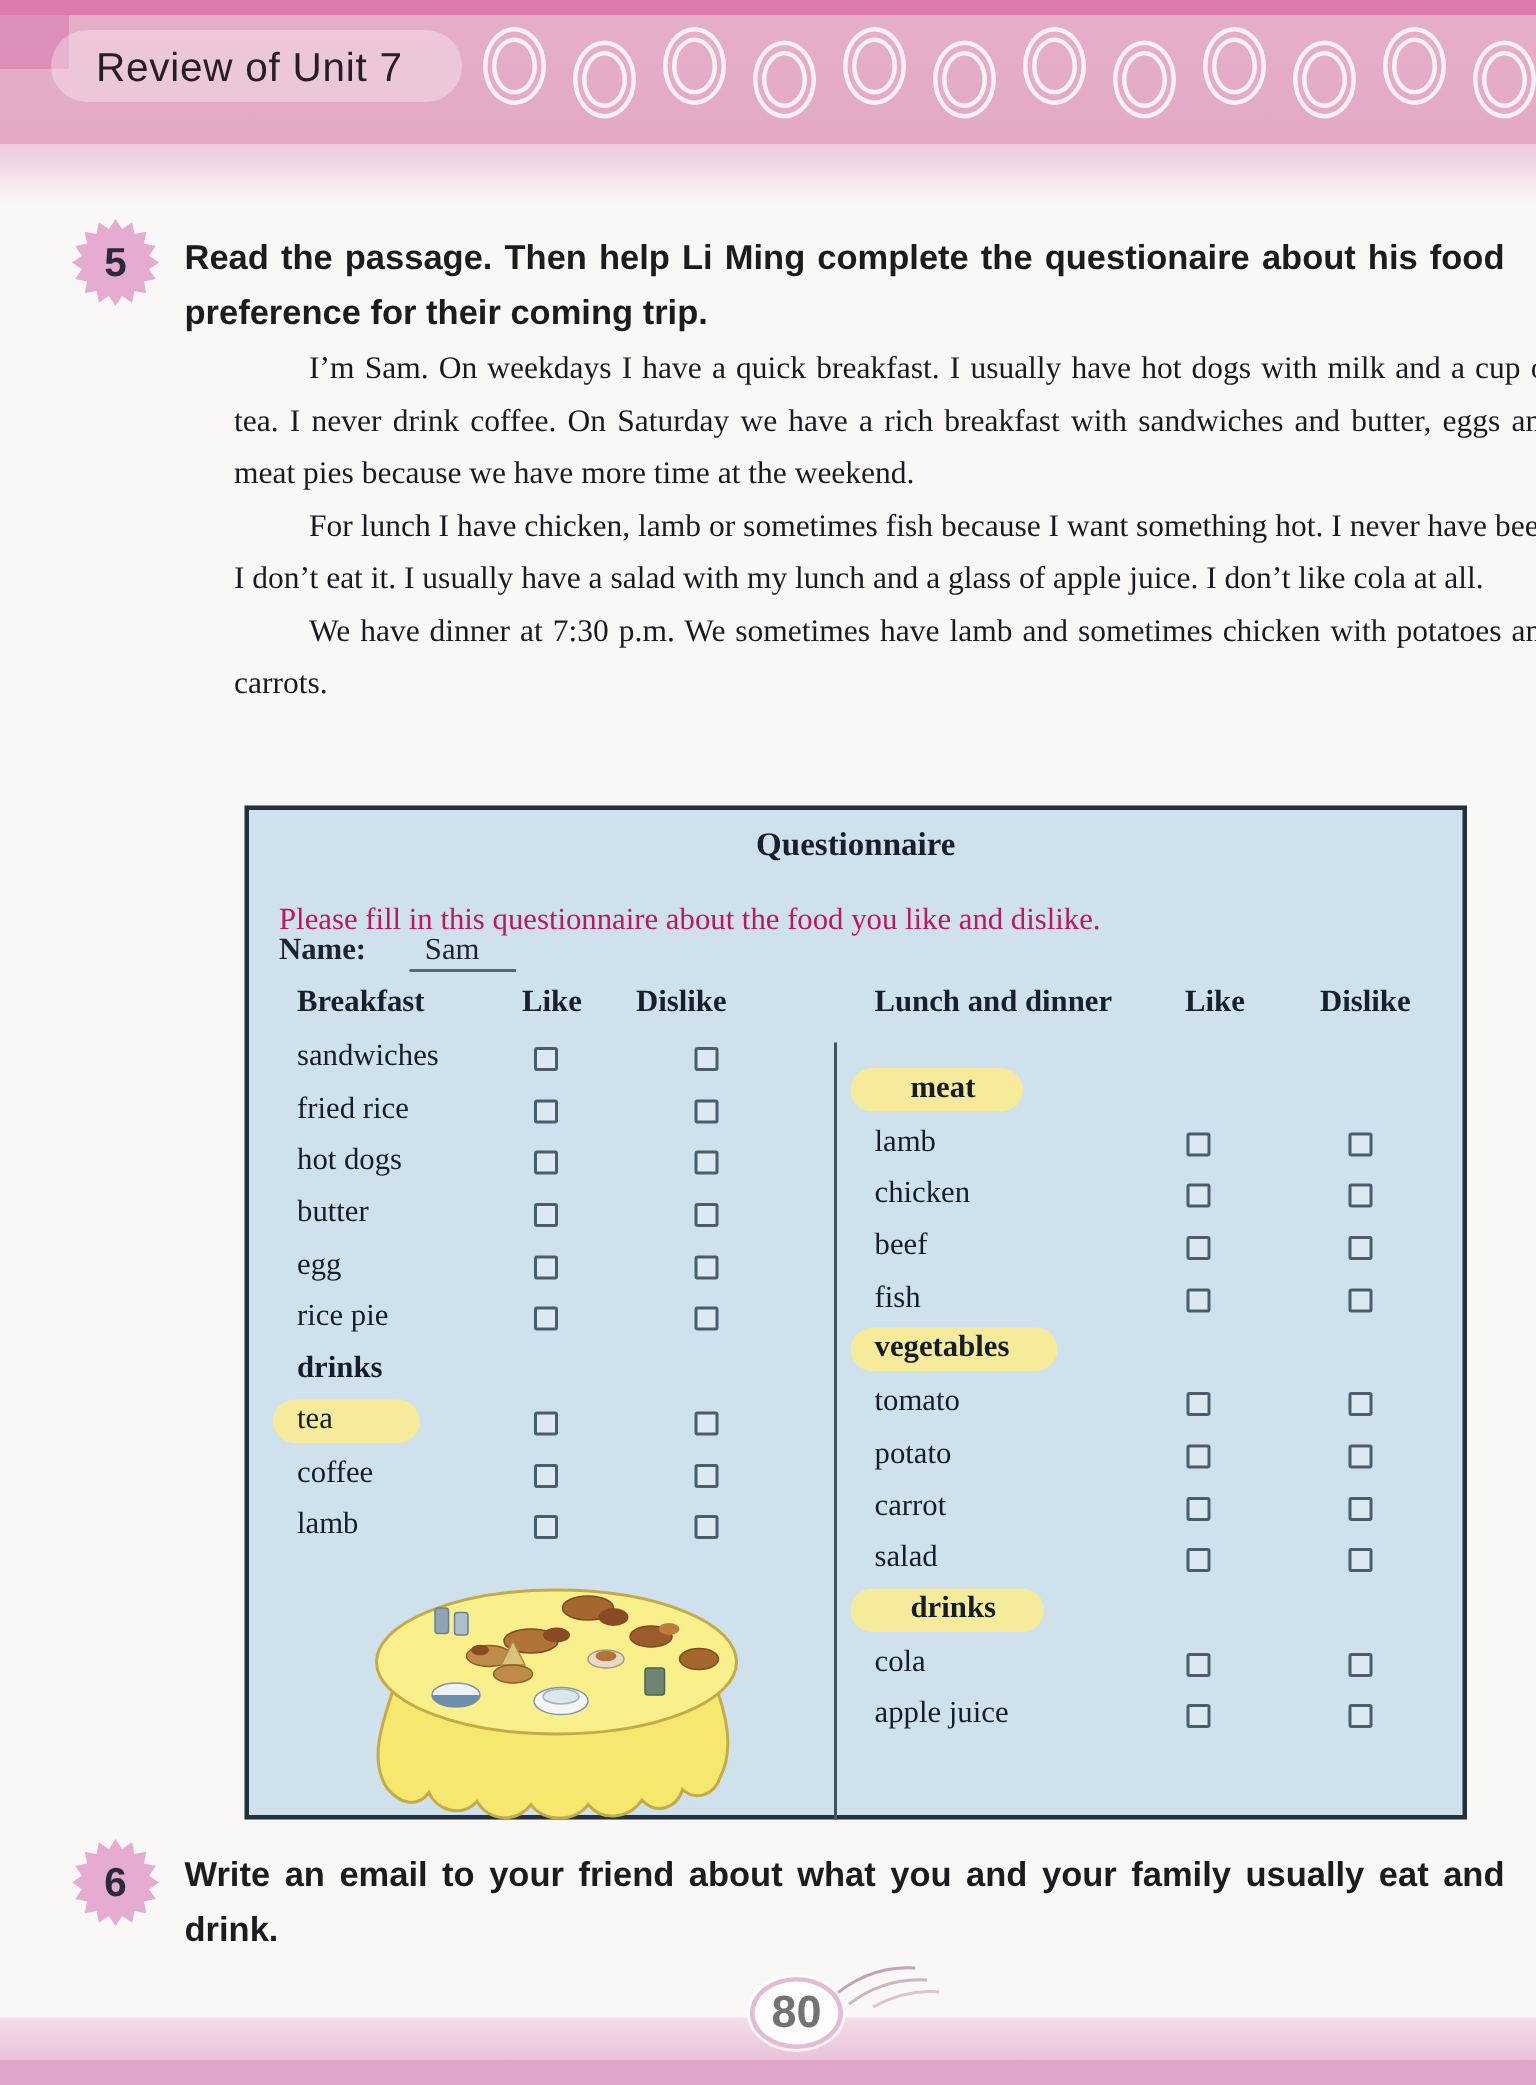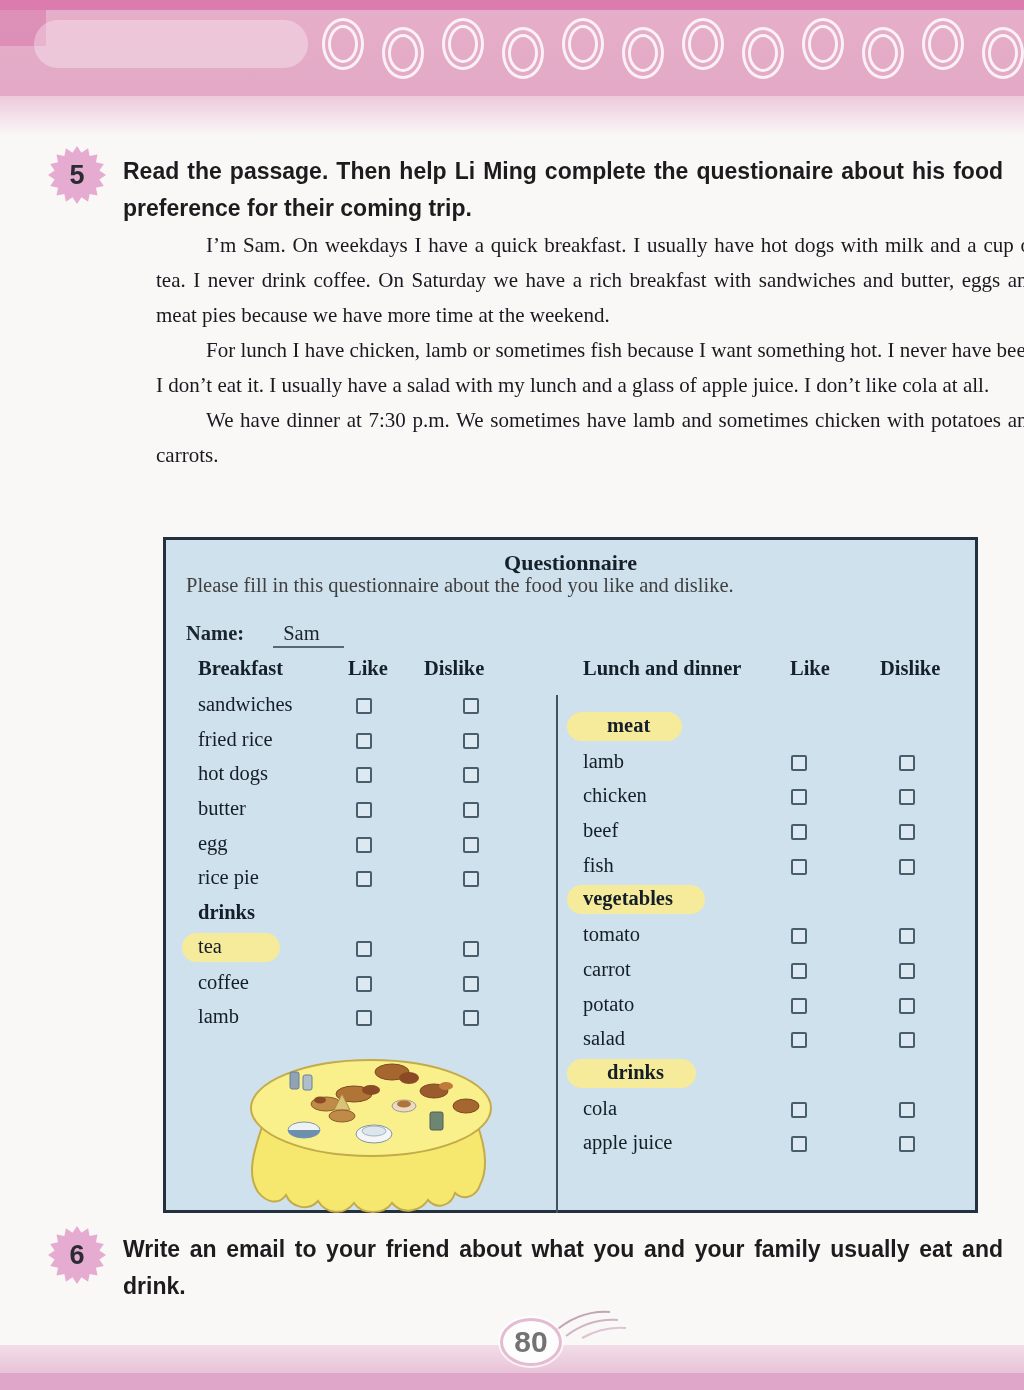--- a/index.html
+++ b/index.html
@@ -95,6 +95,7 @@
     <div class="header-corner"></div>
     <div class="header-strip"></div>
     <div class="header-pill"></div>
+    <div class="header-title">Review of Unit 7</div>
     <div class="rings" id="rings">
         <span class="ring"></span>
         <span class="ring"></span>

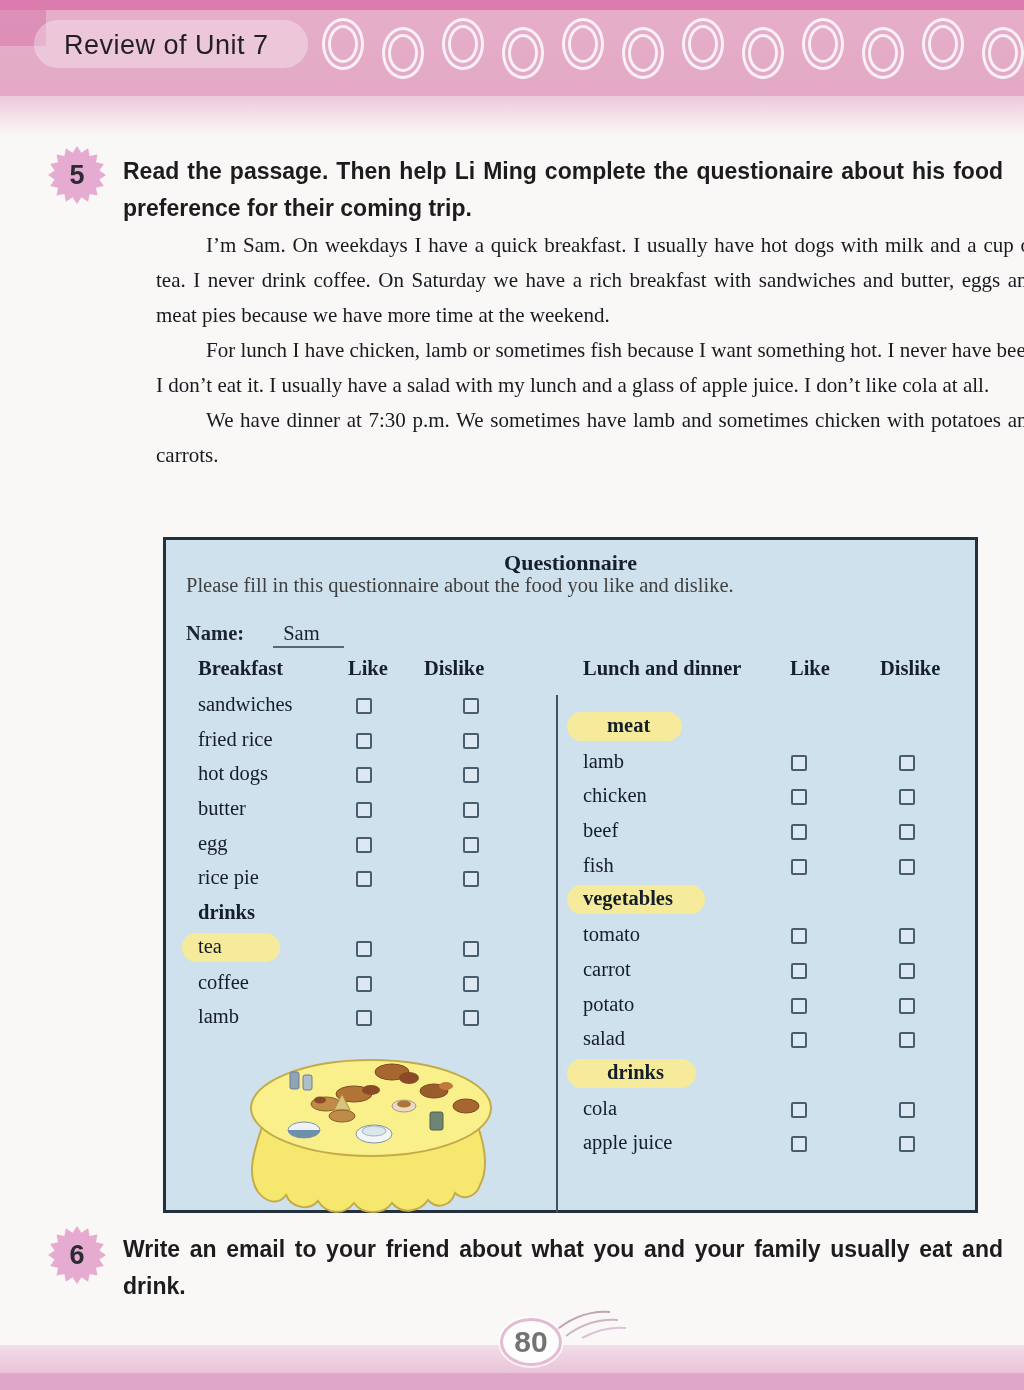--- a/index.html
+++ b/index.html
@@ -45,8 +45,8 @@
           background:#cfe1ed; border:3px solid #23313f; }
   .q-title { position:absolute; top:10px; left:0; width:100%; text-align:center;
              font-family:"Liberation Serif", serif; font-weight:bold; font-size:22px; color:#16202b; }
-  .q-instruction { position:absolute; top:34px; left:20px; font-family:"Liberation Serif", serif;
-                   font-size:20.5px; color:#404040; }
+  .q-instruction { position:absolute; top:62px; left:20px; font-family:"Liberation Serif", serif;
+                   font-size:20.5px; color:#be185d; }
   .q-name-row { position:absolute; top:82px; left:20px; font-family:"Liberation Serif", serif;
                 font-size:20.5px; color:#1b2530; }
   .q-name-label { font-weight:bold; }

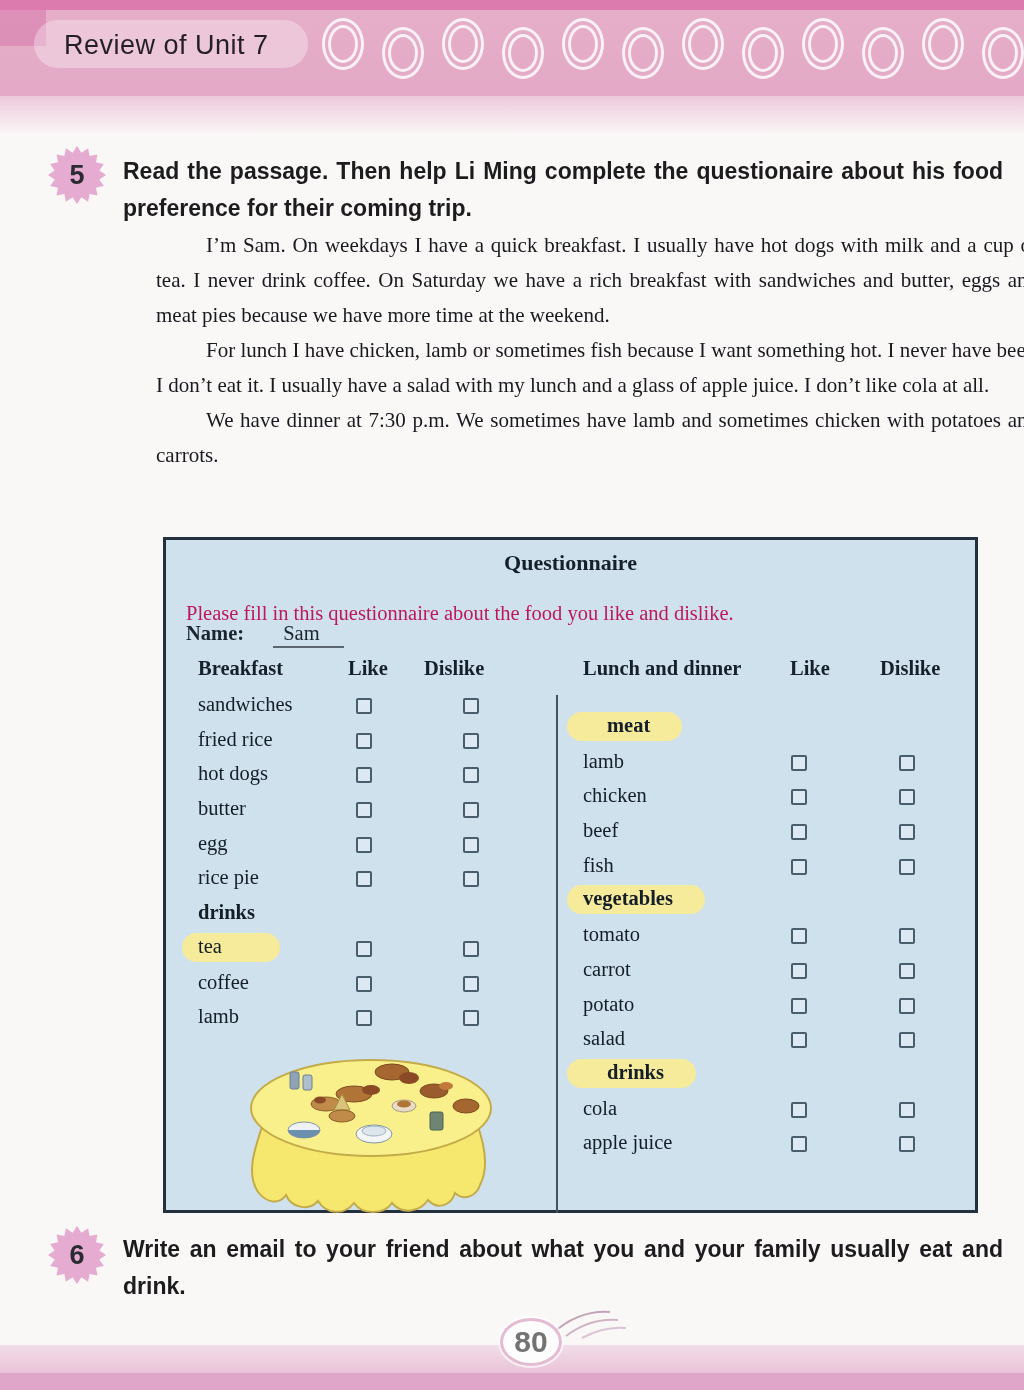--- a/index.html
+++ b/index.html
@@ -226,12 +226,12 @@
           <span class="q-cb" style="left: 316px;"></span>
         </div>
         <div class="q-row">
+          <span class="q-label">potato</span>
+          <span class="q-cb" style="left: 208px;"></span>
+          <span class="q-cb" style="left: 316px;"></span>
+        </div>
+        <div class="q-row">
           <span class="q-label">carrot</span>
-          <span class="q-cb" style="left: 208px;"></span>
-          <span class="q-cb" style="left: 316px;"></span>
-        </div>
-        <div class="q-row">
-          <span class="q-label">potato</span>
           <span class="q-cb" style="left: 208px;"></span>
           <span class="q-cb" style="left: 316px;"></span>
         </div>

